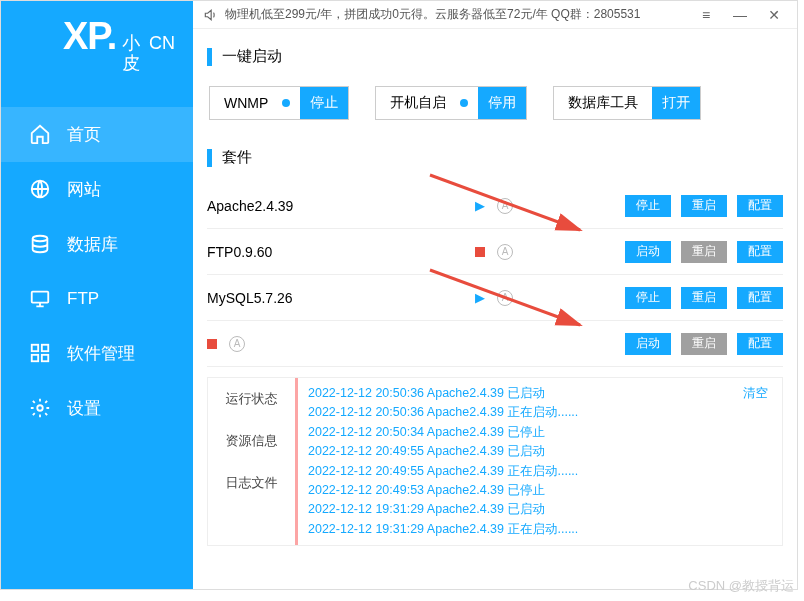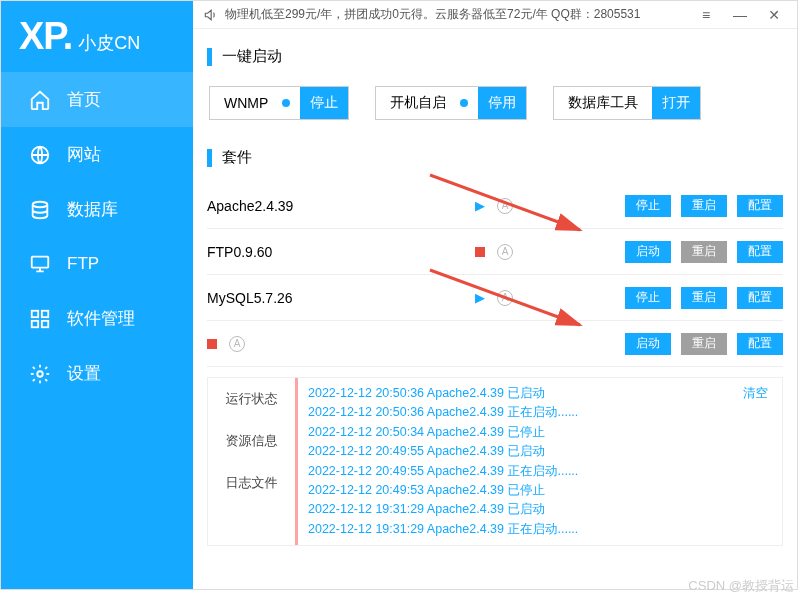--- a/index.html
+++ b/index.html
@@ -6,7 +6,7 @@
 body { width: 804px; height: 601px; background: #fff; overflow: hidden; position: relative; }
 .app { display: flex; width: 798px; height: 590px; border: 1px solid #ddd; }
 .sidebar { width: 192px; background: #15A9FF; color: #fff; display: flex; flex-direction: column; }
-.logo { padding: 14px 18px 6px; display: flex; align-items: baseline; gap: 6px; }
+.logo { padding: 14px 18px 6px; display: flex; align-items: baseline; gap: 6px; margin-left: 44px; }
 .logo-xp { font-size: 38px; font-weight: bold; letter-spacing: -1px; }
 .logo-sub { display: flex; flex-direction: row; line-height: 1.1; font-size: 18px; }
 .nav { display: flex; flex-direction: column; padding-top: 8px; }

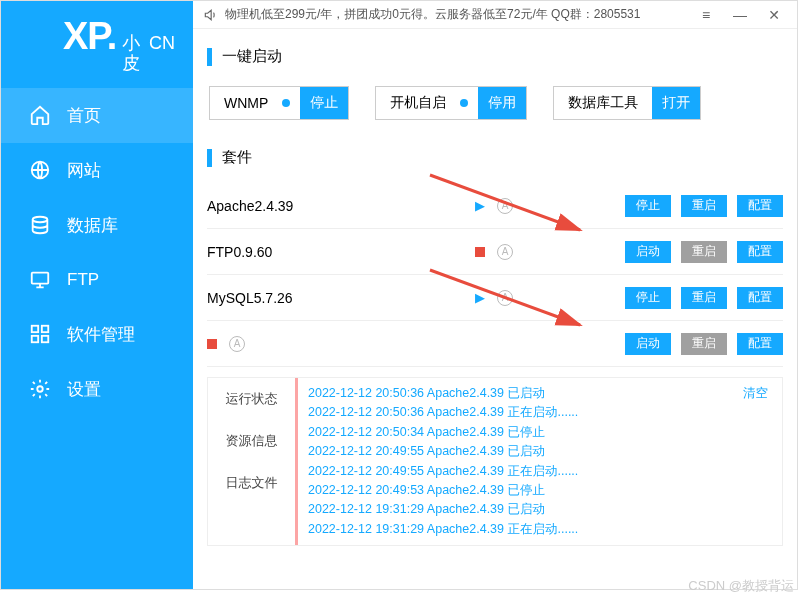--- a/index.html
+++ b/index.html
@@ -11,7 +11,7 @@
 .logo-sub { display: flex; flex-direction: row; line-height: 1.1; font-size: 18px; }
 .nav { display: flex; flex-direction: column; padding-top: 8px; }
 .nav-item { display: flex; align-items: center; gap: 16px; padding: 16px 28px; font-size: 17px; cursor: pointer; }
-.nav-item.active { background: rgba(255,255,255,0.15); }
+.nav-item.active { background: rgba(255,255,255,0.15); margin-top: 19px; }
 .nav-icon { width: 22px; height: 22px; display: flex; align-items: center; justify-content: center; }
 .main { flex: 1; display: flex; flex-direction: column; background: #fff; min-width: 0; }
 .titlebar { height: 28px; display: flex; align-items: center; padding: 0 10px; gap: 8px; font-size: 12px; color: #555; border-bottom: 1px solid #eee; }

